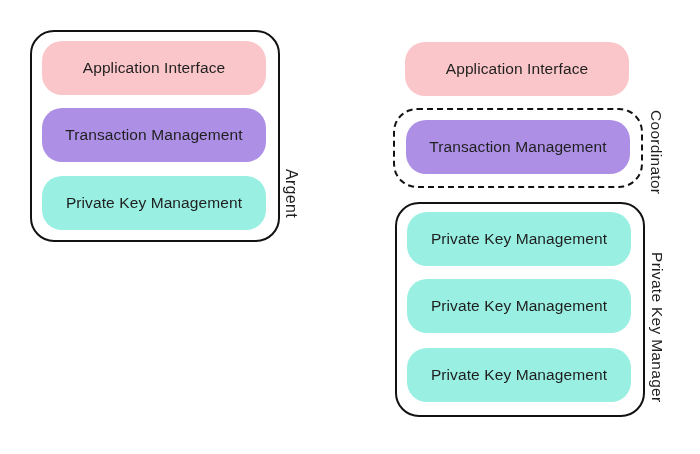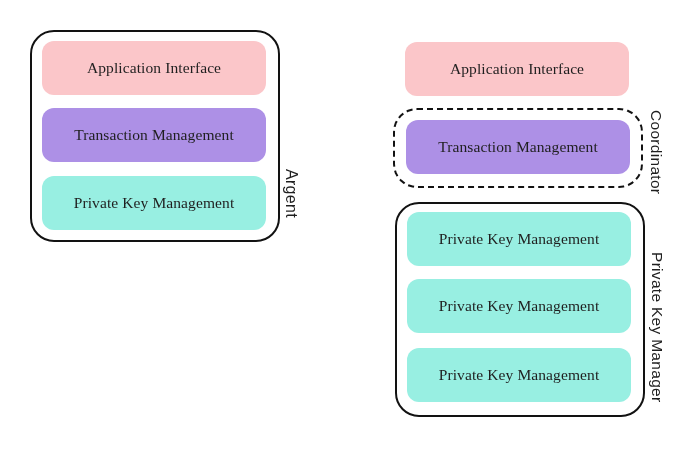--- a/index.html
+++ b/index.html
@@ -23,7 +23,7 @@
   .box {
     position: absolute;
     height: 54px;
-    border-radius: 12px;
+    border-radius: 20px;
     display: flex;
     align-items: center;
     justify-content: center;
@@ -31,7 +31,6 @@
     letter-spacing: 0.1px;
     color: #1f1f1f;
     white-space: nowrap;
-    font-family: Liberation Serif, serif;
   }
   .vlabel {
     position: absolute;

